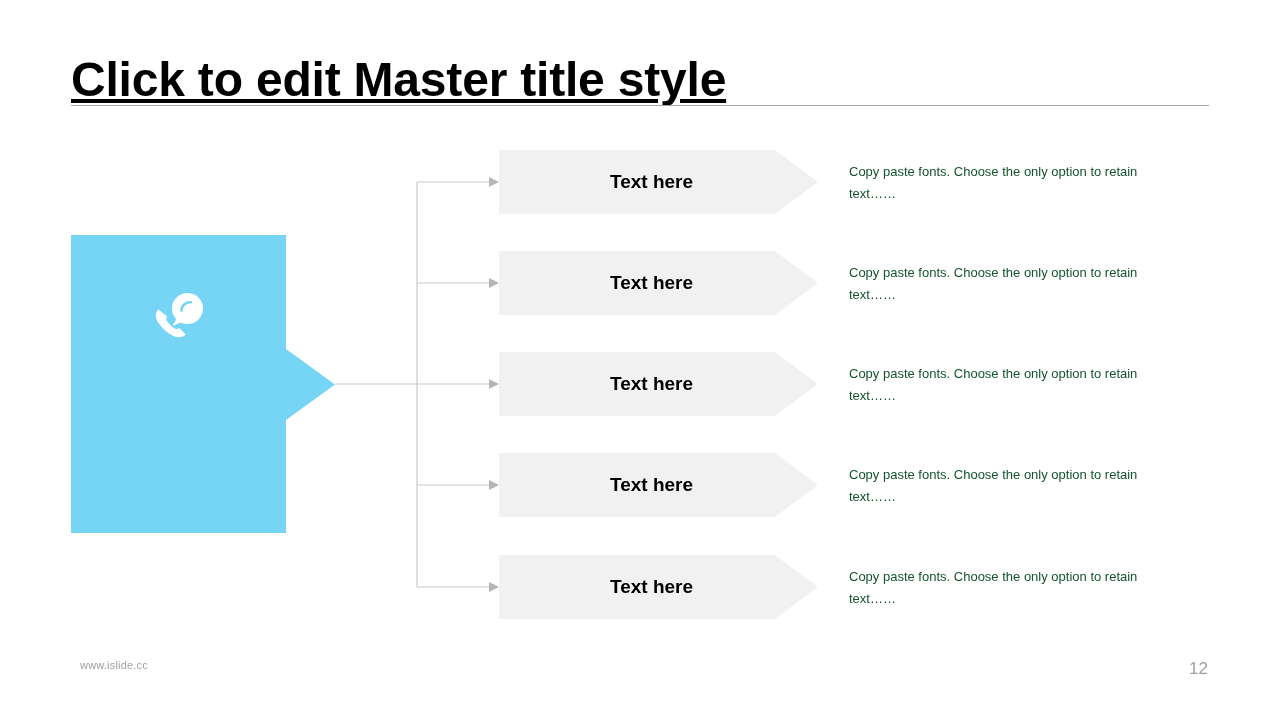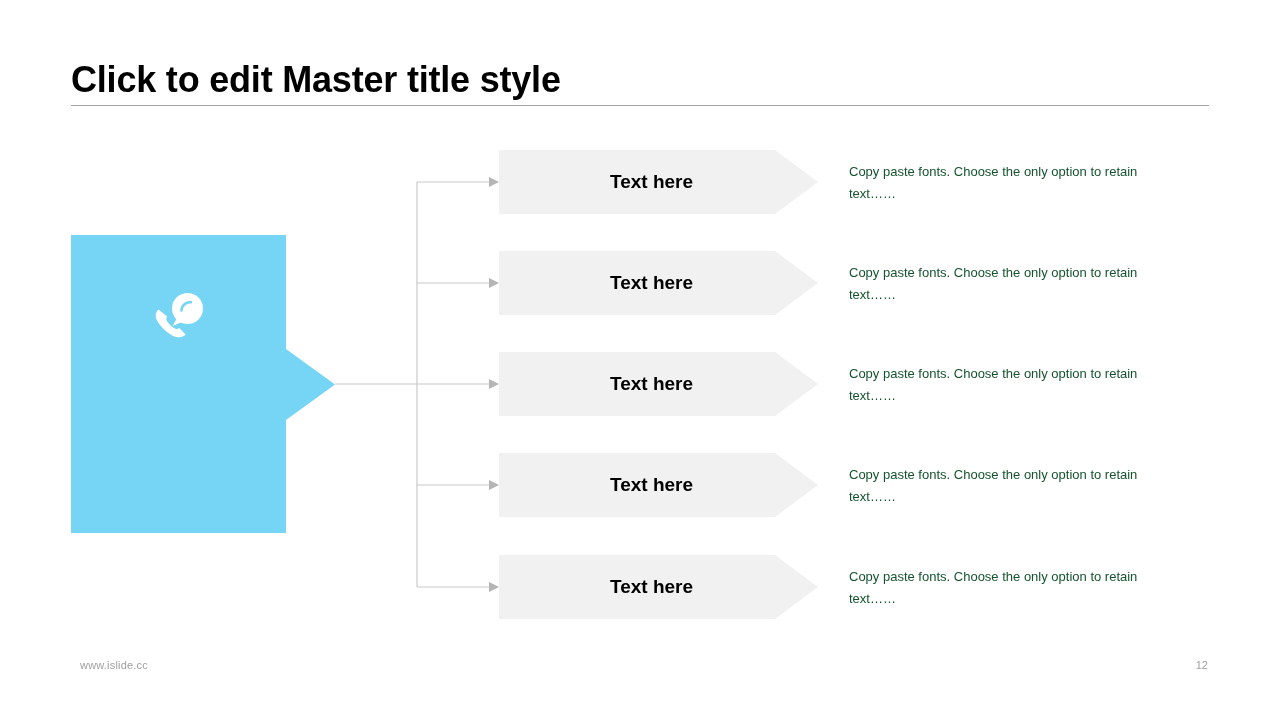--- a/index.html
+++ b/index.html
@@ -23,12 +23,13 @@
     top: 58px;
     width: 1140px;
     height: 48px;
-    font-size: 36px;
+    font-size: 48px;
     font-weight: bold;
     color: #000000;
     letter-spacing: -0.2px;
     line-height: 44px;
     white-space: nowrap;
+    text-decoration: underline;
   }
   #title-rule {
     position: absolute;

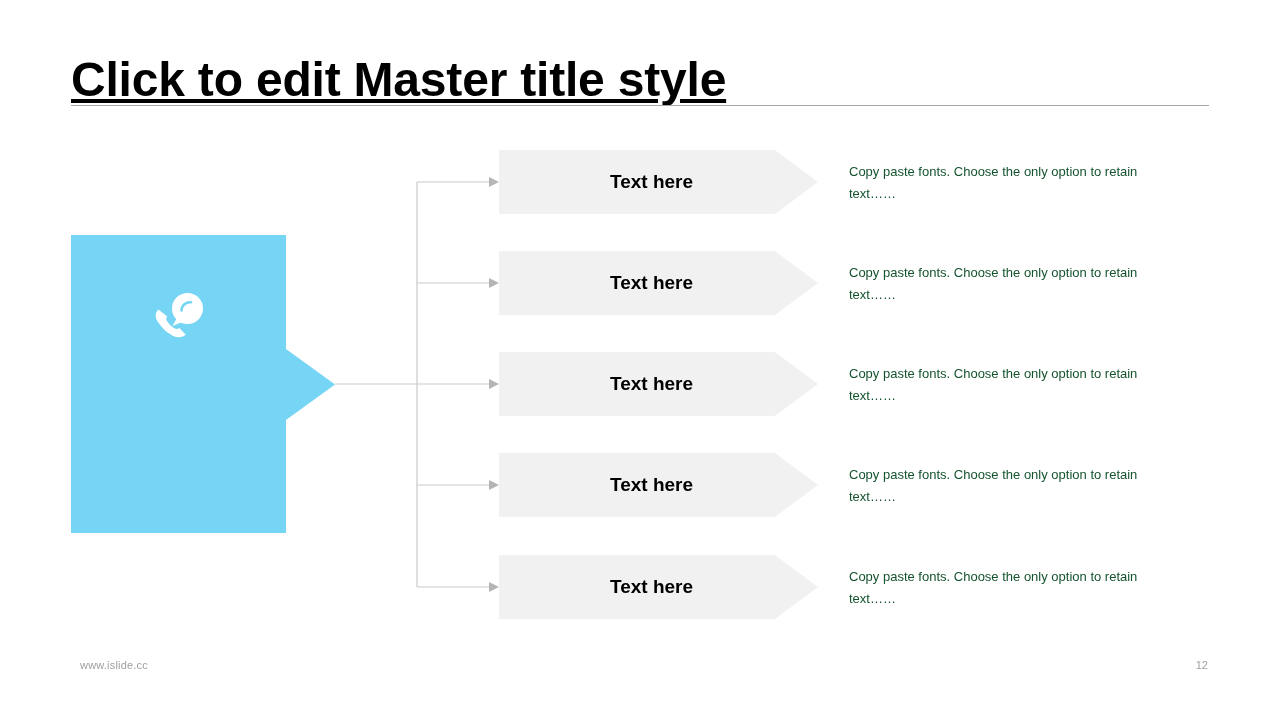--- a/index.html
+++ b/index.html
@@ -143,7 +143,7 @@
     position: absolute;
     left: 1178px;
     top: 659px;
-    font-size: 11px;
+    font-size: 17px;
     color: #a0a0a0;
     text-align: right;
     width: 30px;

